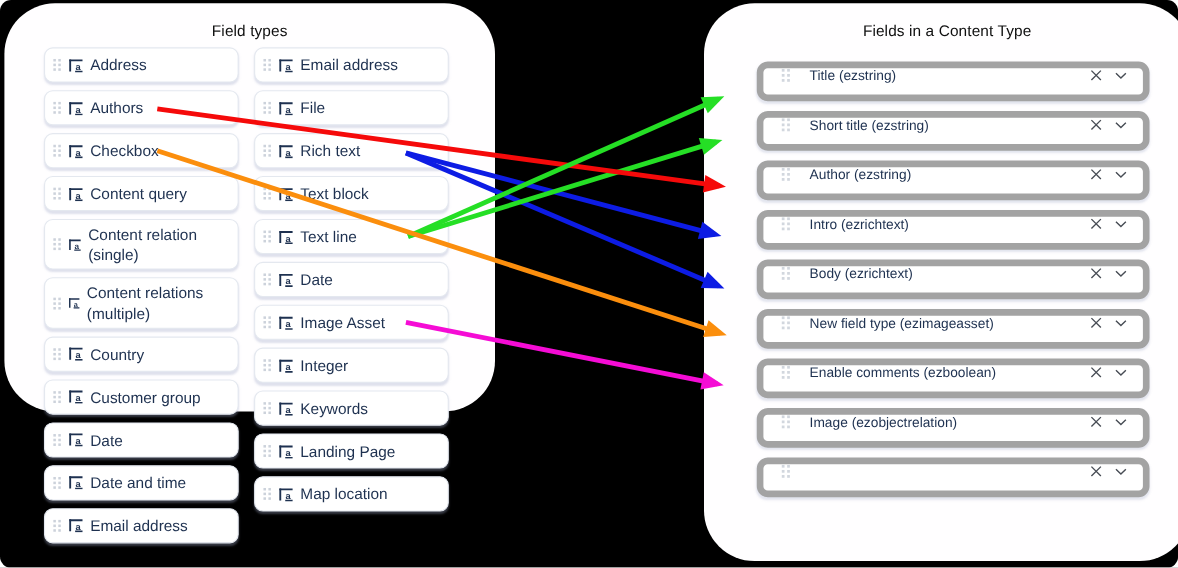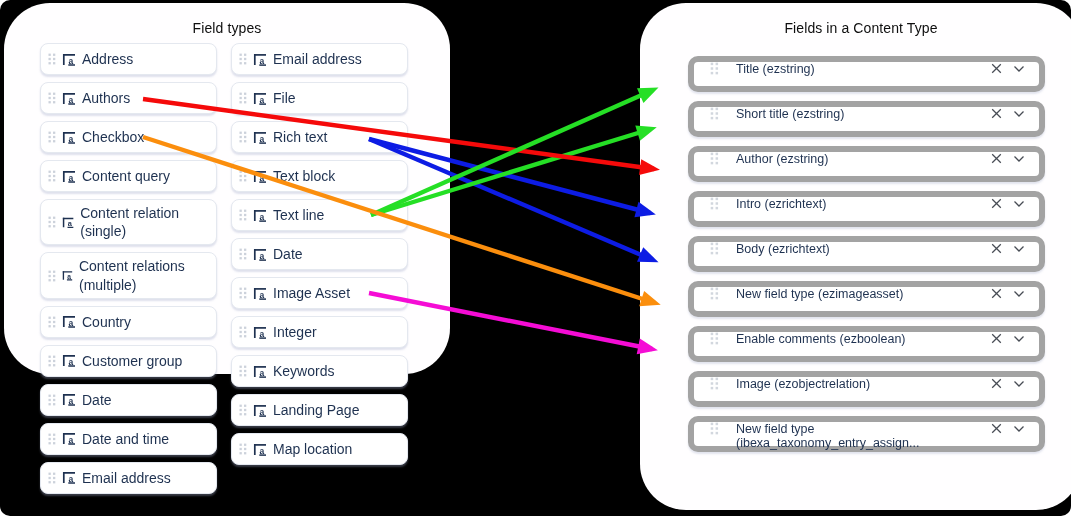--- a/index.html
+++ b/index.html
@@ -717,7 +717,6 @@
               <rect x="5" y="9.1" width="2.3" height="2.3"></rect>
             </g>
           </svg>
-          <span class="field-label">New field type (ibexa_taxonomy_entry_assign...</span>
           <span class="row-actions">
             <span class="icon-btn">
               <svg width="13" height="13" viewBox="0 0 13 13">

